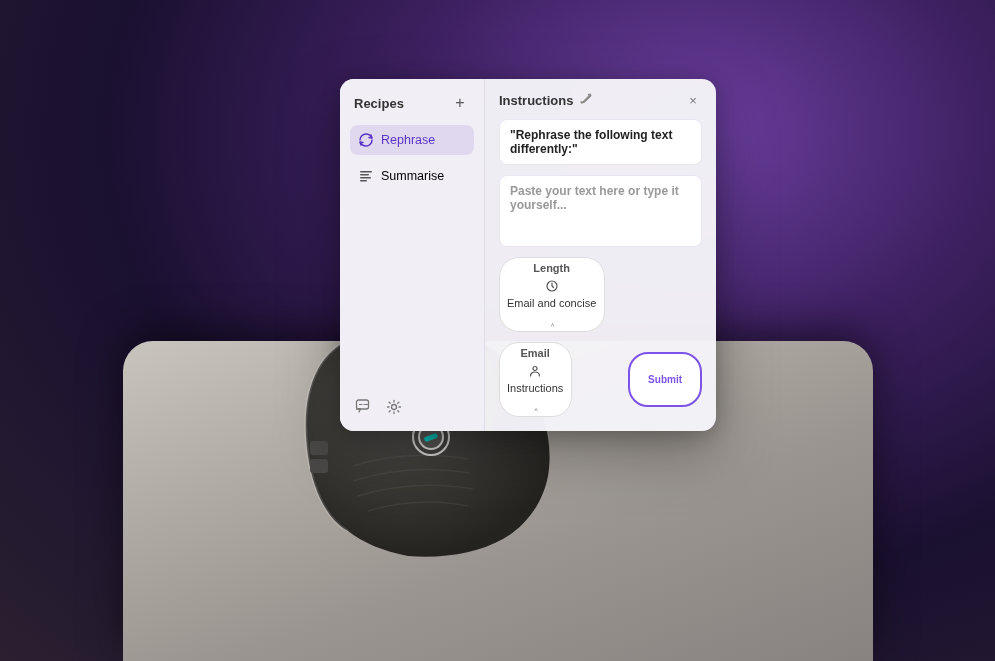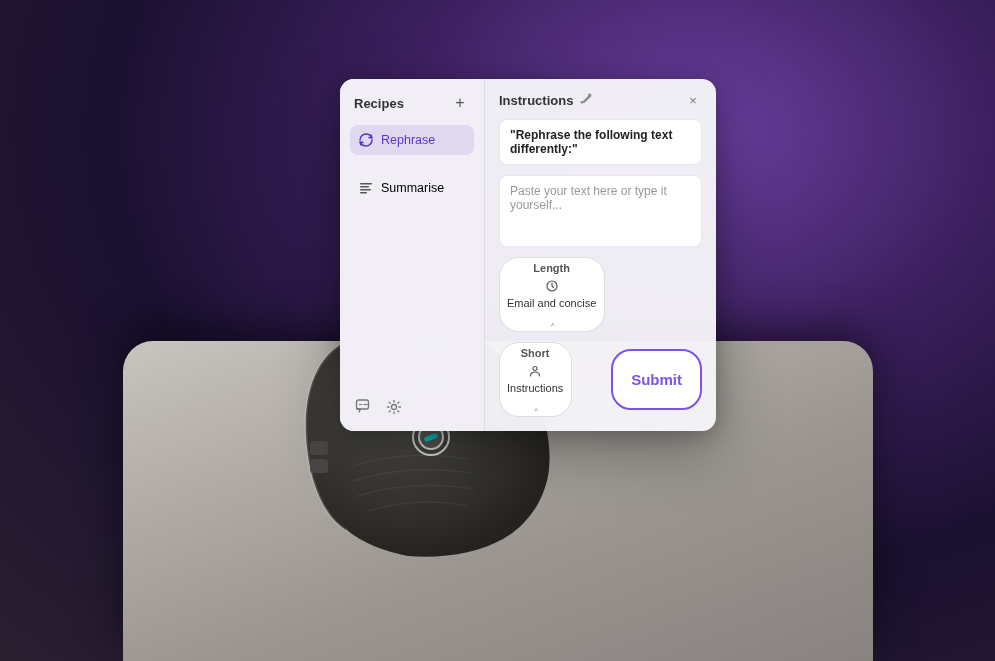--- a/index.html
+++ b/index.html
@@ -143,7 +143,7 @@
       padding: 7px 8px;
       border-radius: 8px;
       cursor: pointer;
-      margin-bottom: 18px;
+      margin-bottom: 6px;
     }
 
     .recipe-item.active {

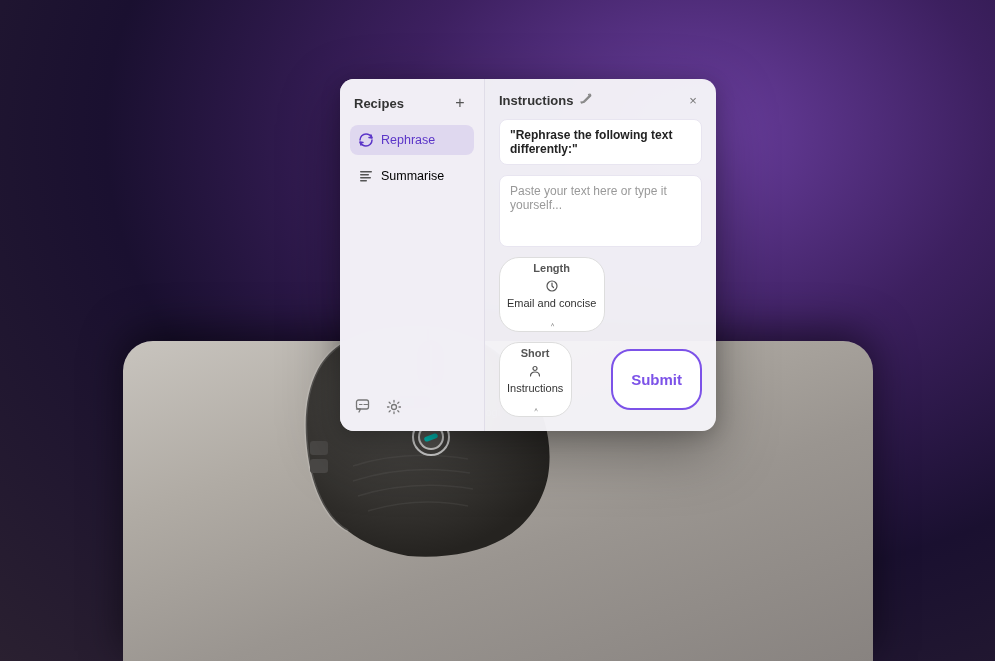--- a/index.html
+++ b/index.html
@@ -246,6 +246,7 @@
       border: 1px solid #e8e5f0;
       min-height: 72px;
       flex: 1;
+      font-weight: bold;
     }
 
     .settings-row {

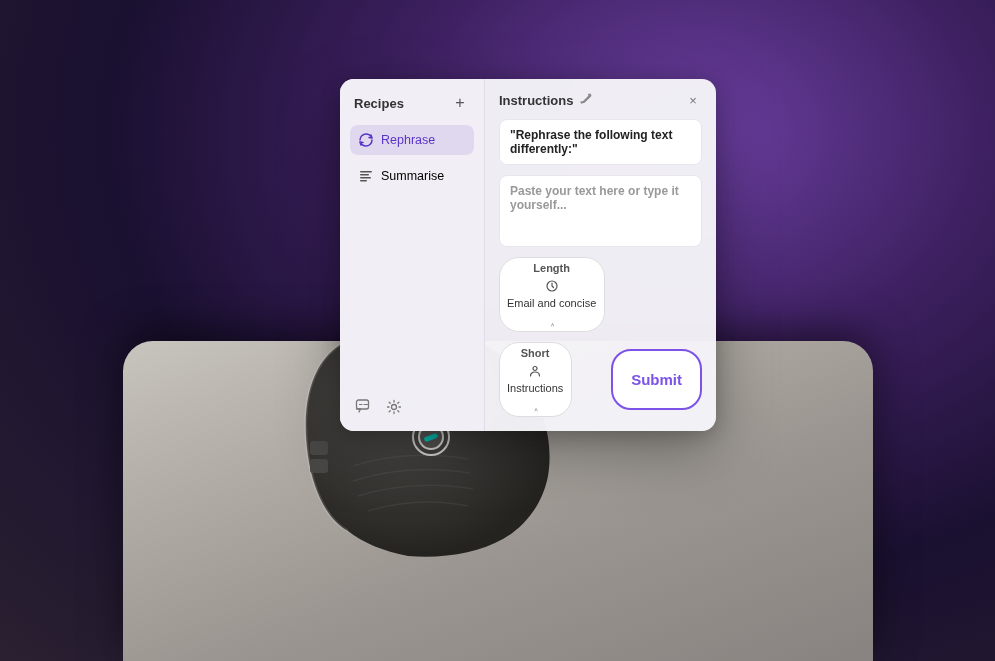--- a/index.html
+++ b/index.html
@@ -446,7 +446,7 @@
 
     <div class="bottom-row">
       <div class="setting-pill">
-        <span class="setting-label">Short</span>
+        <span class="setting-label">Email</span>
         <span class="tone-icon">
           <svg width="12" height="12" viewBox="0 0 12 12" fill="none">
             <circle cx="6" cy="3.5" r="2" stroke="#555" stroke-width="1.2" fill="none"></circle>

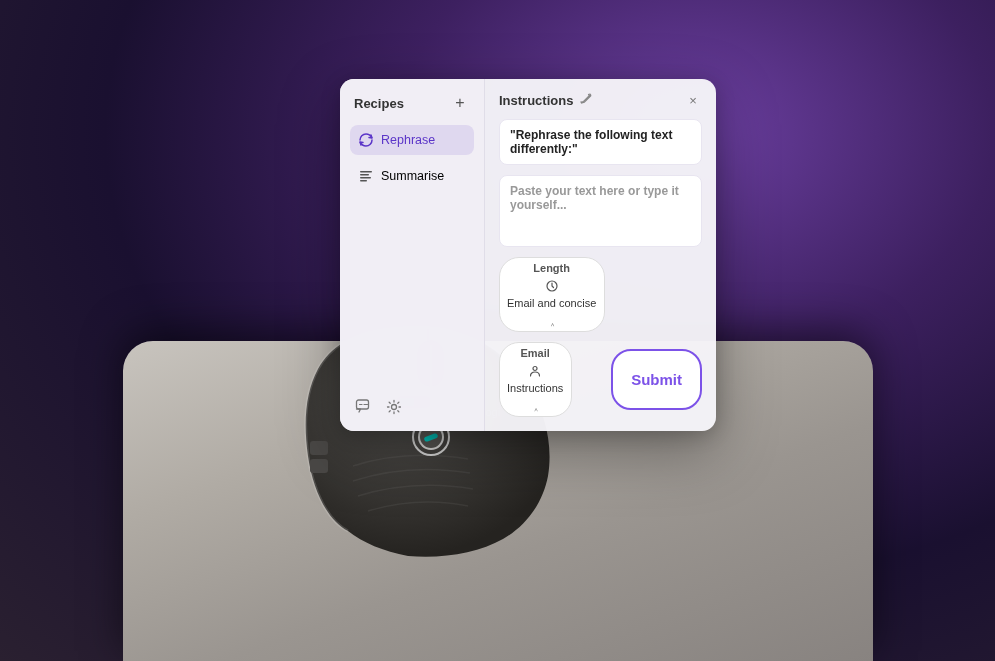--- a/index.html
+++ b/index.html
@@ -304,7 +304,7 @@
       color: #7c52e8;
       border-radius: 20px;
       padding: 20px 18px;
-      font-size: 15px;
+      font-size: 10px;
       font-weight: 600;
       cursor: pointer;
       text-align: center;

